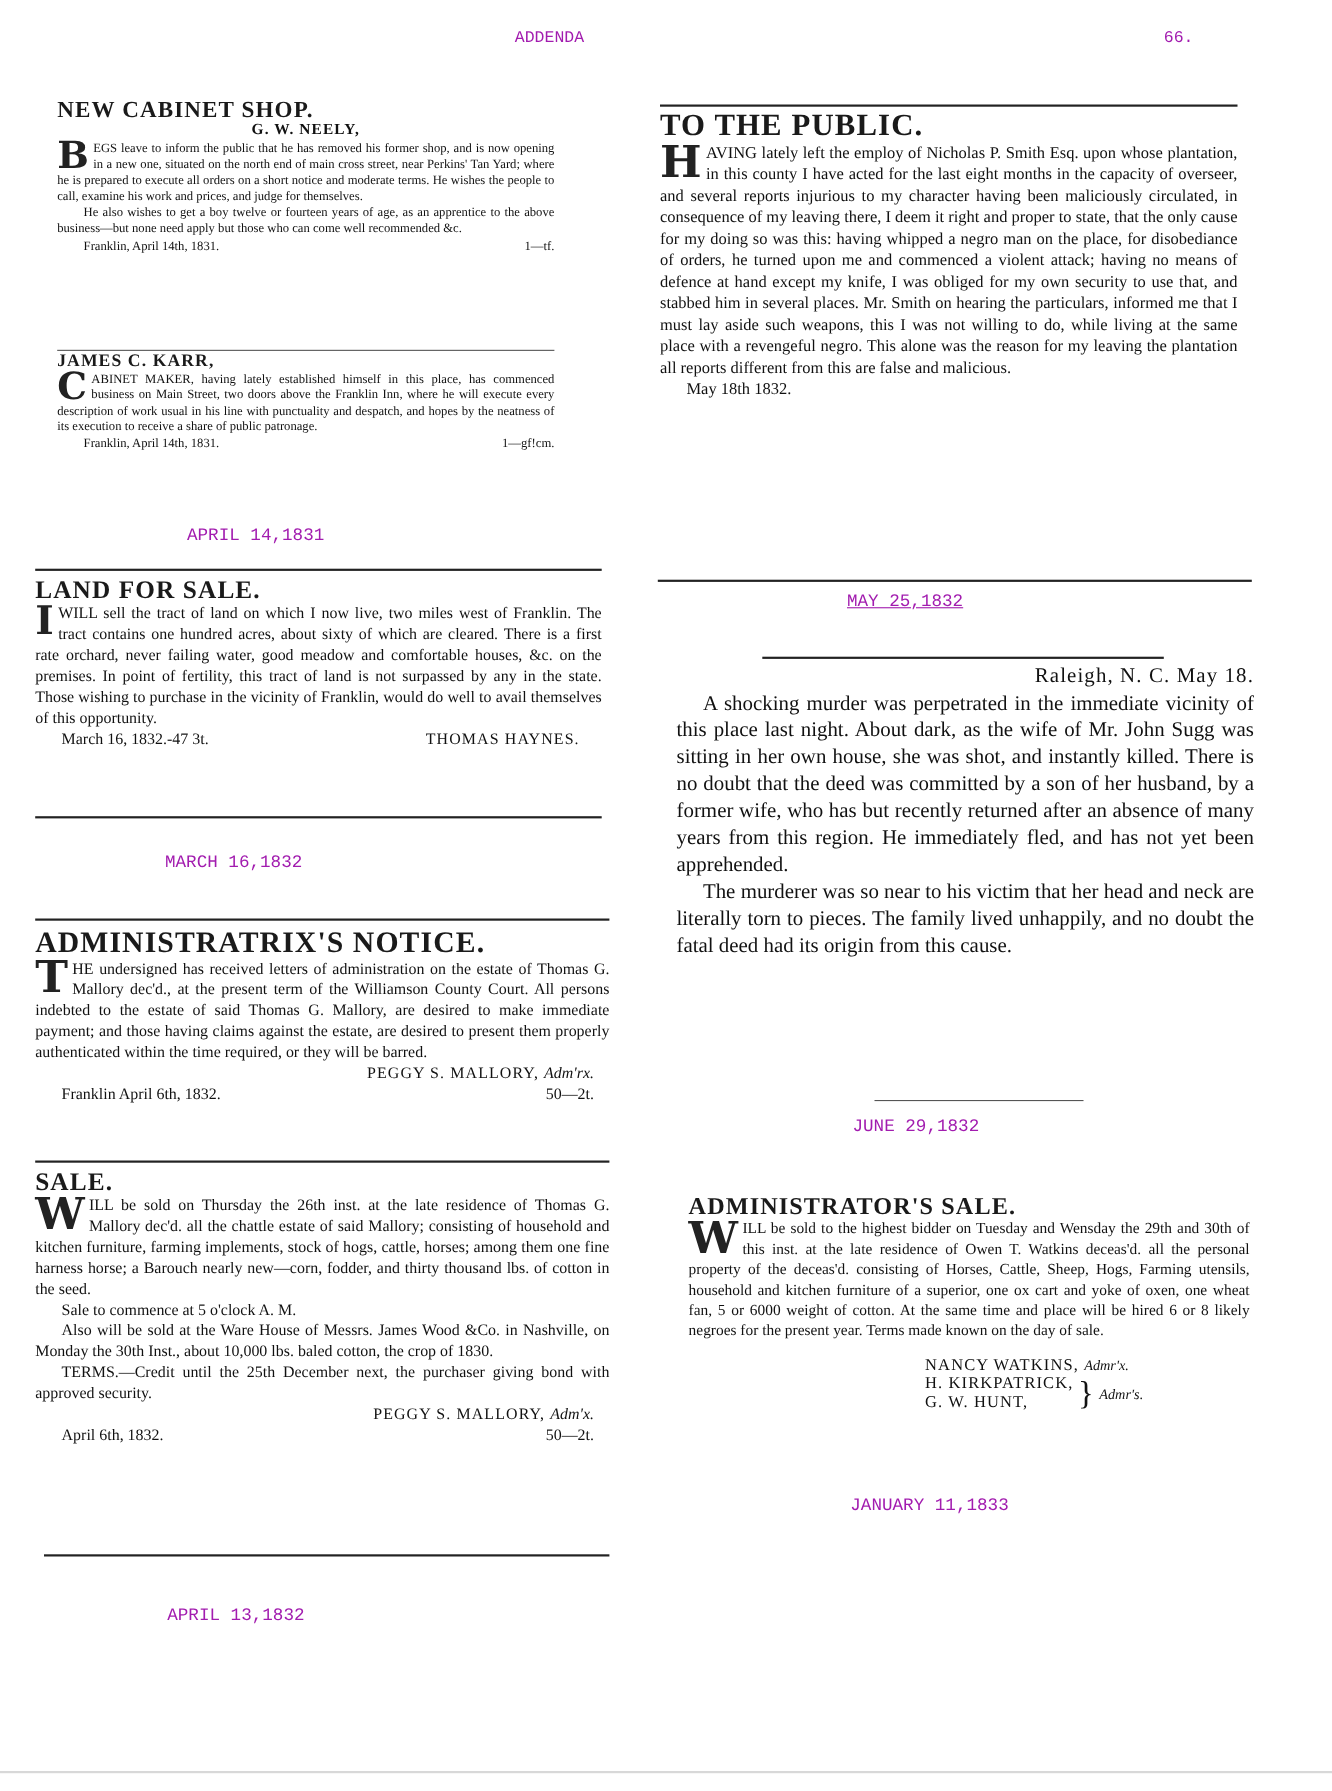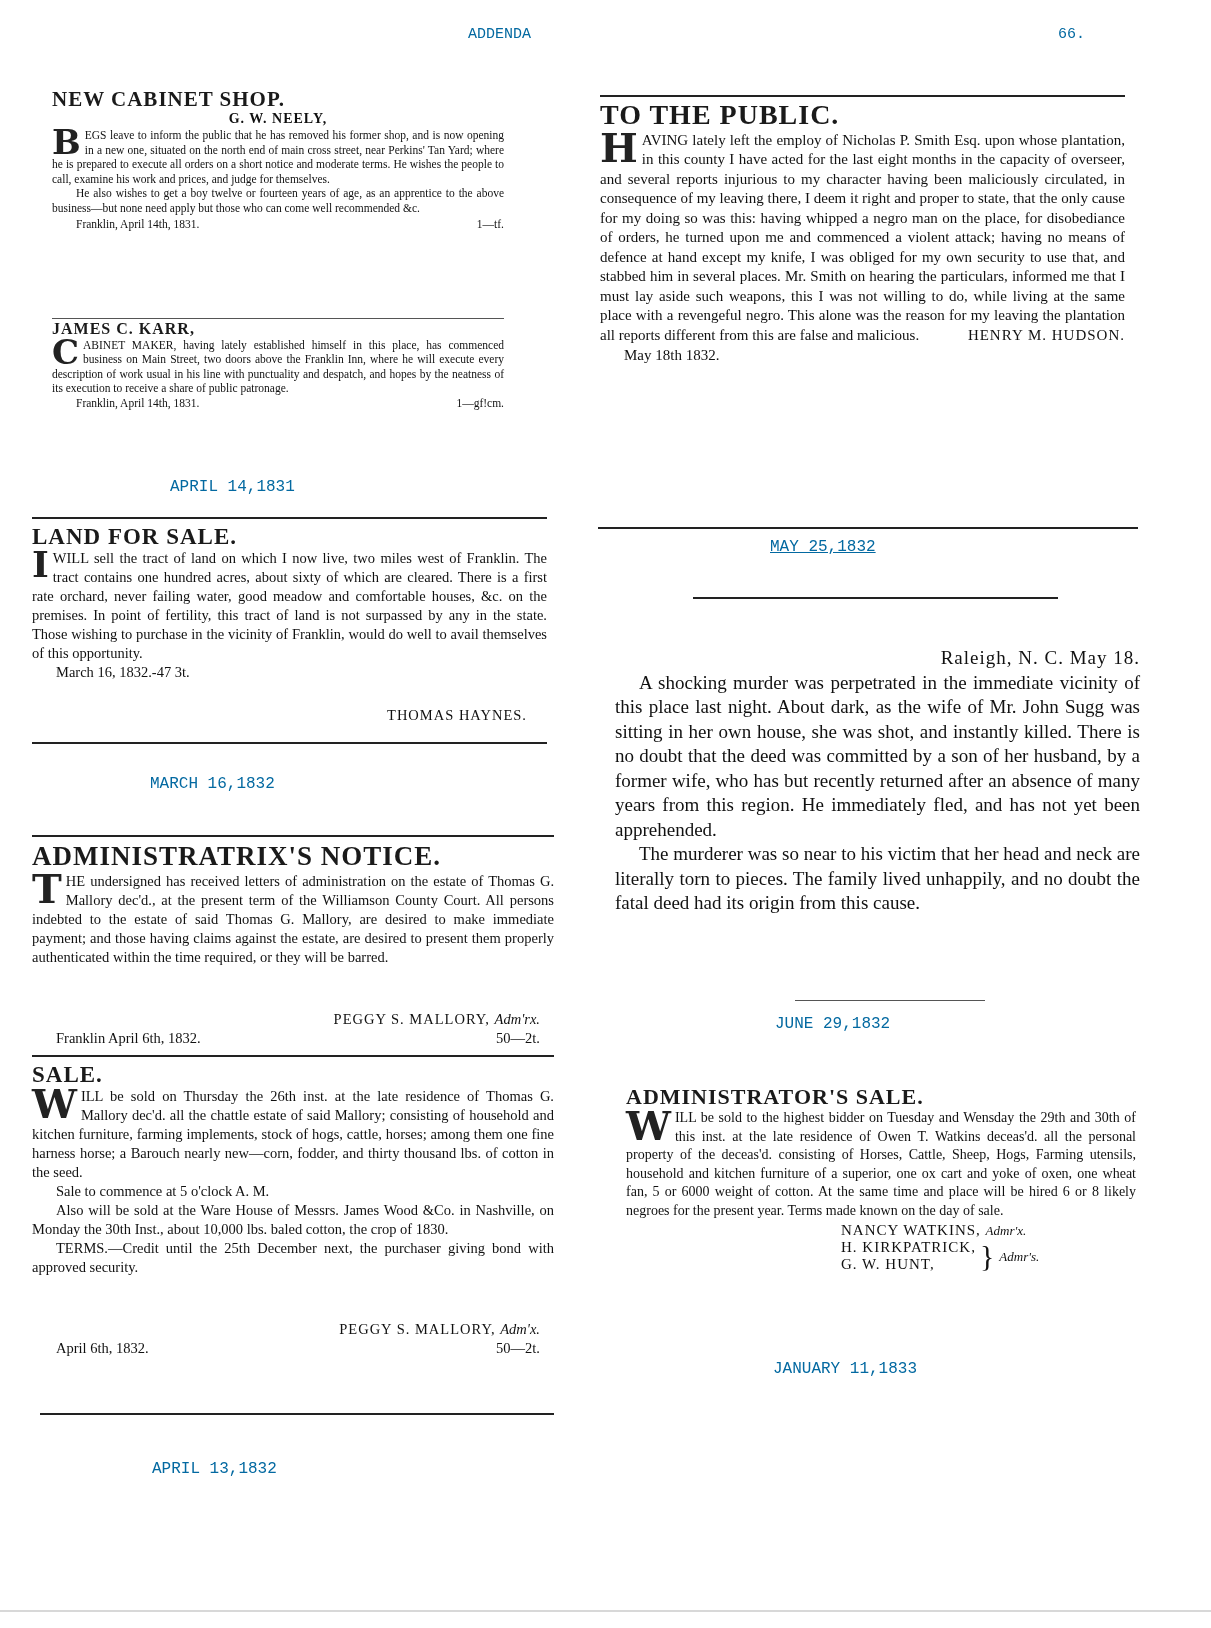--- a/index.html
+++ b/index.html
@@ -4,7 +4,7 @@
 <style>
   html, body { margin: 0; padding: 0; background: #ffffff; }
   body { width: 1211px; height: 1628px; position: relative; overflow: hidden; color: #111; font-family: "Liberation Serif", "DejaVu Serif", serif; }
-  .mono { font-family: "Liberation Mono", "DejaVu Sans Mono", monospace; color: #0369a1; }
+  .mono { font-family: "Liberation Mono", "DejaVu Sans Mono", monospace; color: #a21caf; }
   .page-head { position: absolute; top: 26px; font-size: 15px; }
   .ad { position: absolute; }
   .ad-title { text-align: left; font-weight: bold; letter-spacing: 1px; margin: 0; line-height: 1.1; color: #1a1a1a; }

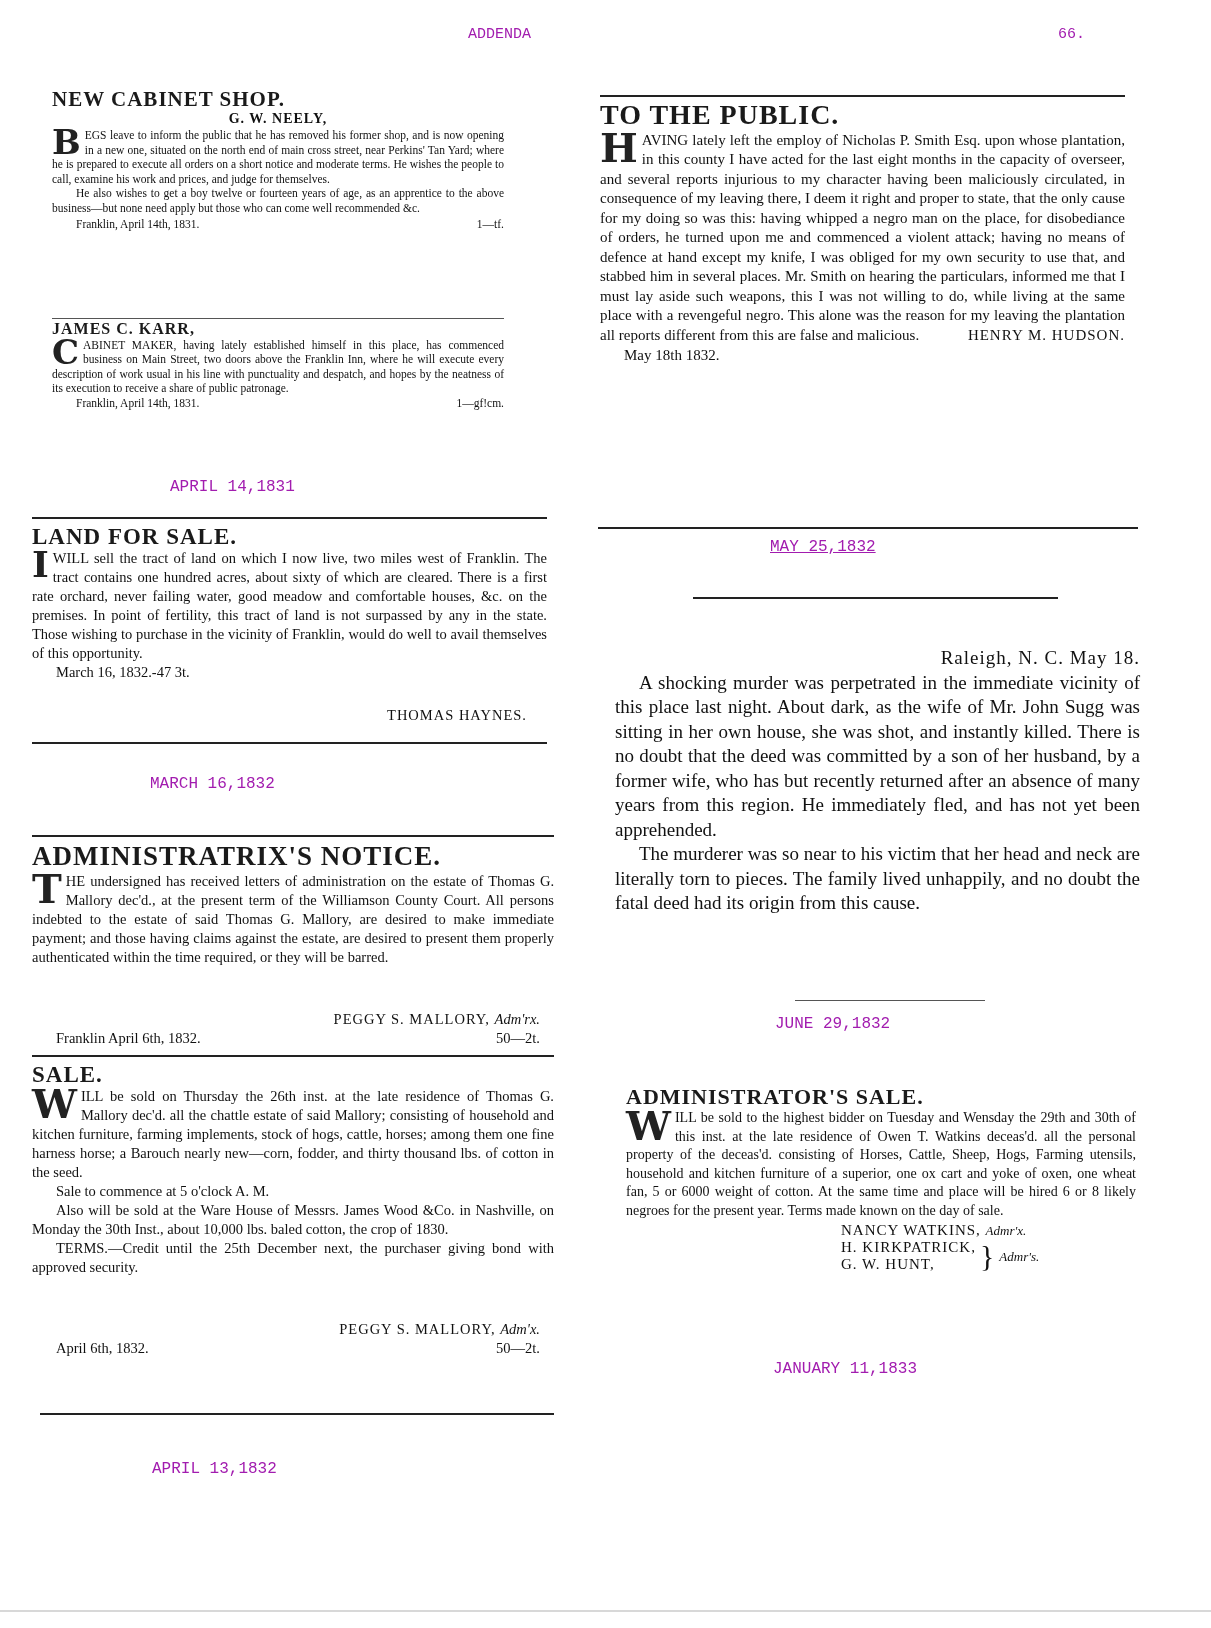--- a/index.html
+++ b/index.html
@@ -119,7 +119,6 @@
     <span class="drop" style="font-size:40px;">H</span>
     <p>AVING lately left the employ of Nicholas P. Smith Esq. upon whose plantation, in this county I have acted for the last eight months in the capacity of overseer, and several reports injurious to my character having been maliciously circulated, in consequence of my leaving there, I deem it right and proper to state, that the only cause for my doing so was this: having whipped a negro man on the place, for disobediance of orders, he turned upon me and commenced a violent attack; having no means of defence at hand except my knife, I was obliged for my own security to use that, and stabbed him in several places. Mr. Smith on hearing the particulars, informed me that I must lay aside such weapons, this I was not willing to do, while living at the same place with a revengeful negro. This alone was the reason for my leaving the plantation all reports different from this are false and malicious.</p>
   </div>
-  <div class="sig" style="margin-top:-19px;">HENRY M. HUDSON.</div>
   <div style="padding-left:24px;">May 18th 1832.</div>
 </div>
 <div class="rule" style="left:598px; top:527px; width:540px;"></div>

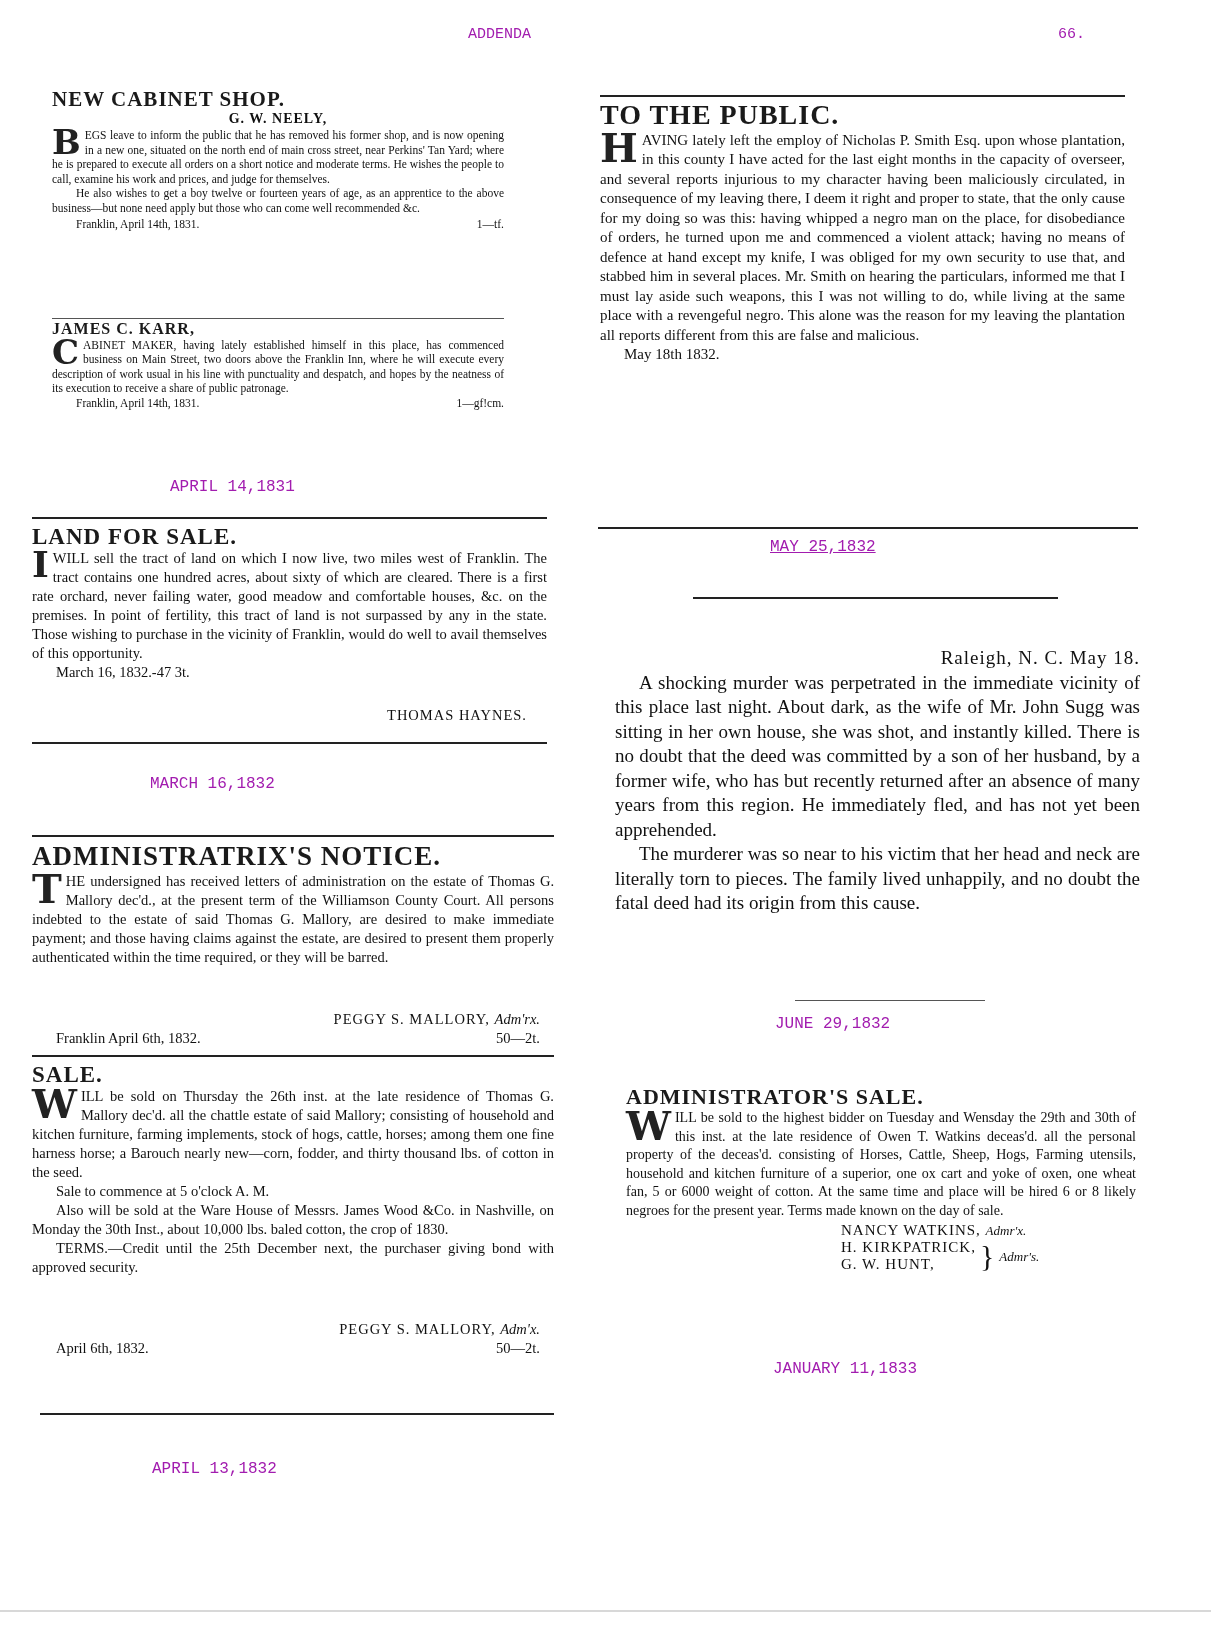--- a/index.html
+++ b/index.html
@@ -14,7 +14,7 @@
   .drop { float: left; font-weight: bold; font-family: "DejaVu Serif", serif; line-height: 0.85; margin-right: 4px; color: #222; }
   .indent { text-indent: 24px; }
   .row { display: flex; justify-content: space-between; padding-left: 24px; }
-  .sig { text-align: right; letter-spacing: 1px; margin-top: 43px; }
+  .sig { text-align: right; letter-spacing: 1px; }
   .sig i { letter-spacing: 0; }
   .rule { position: absolute; height: 2px; background: #222; }
   .rule.thin { height: 1px; background: #555; }

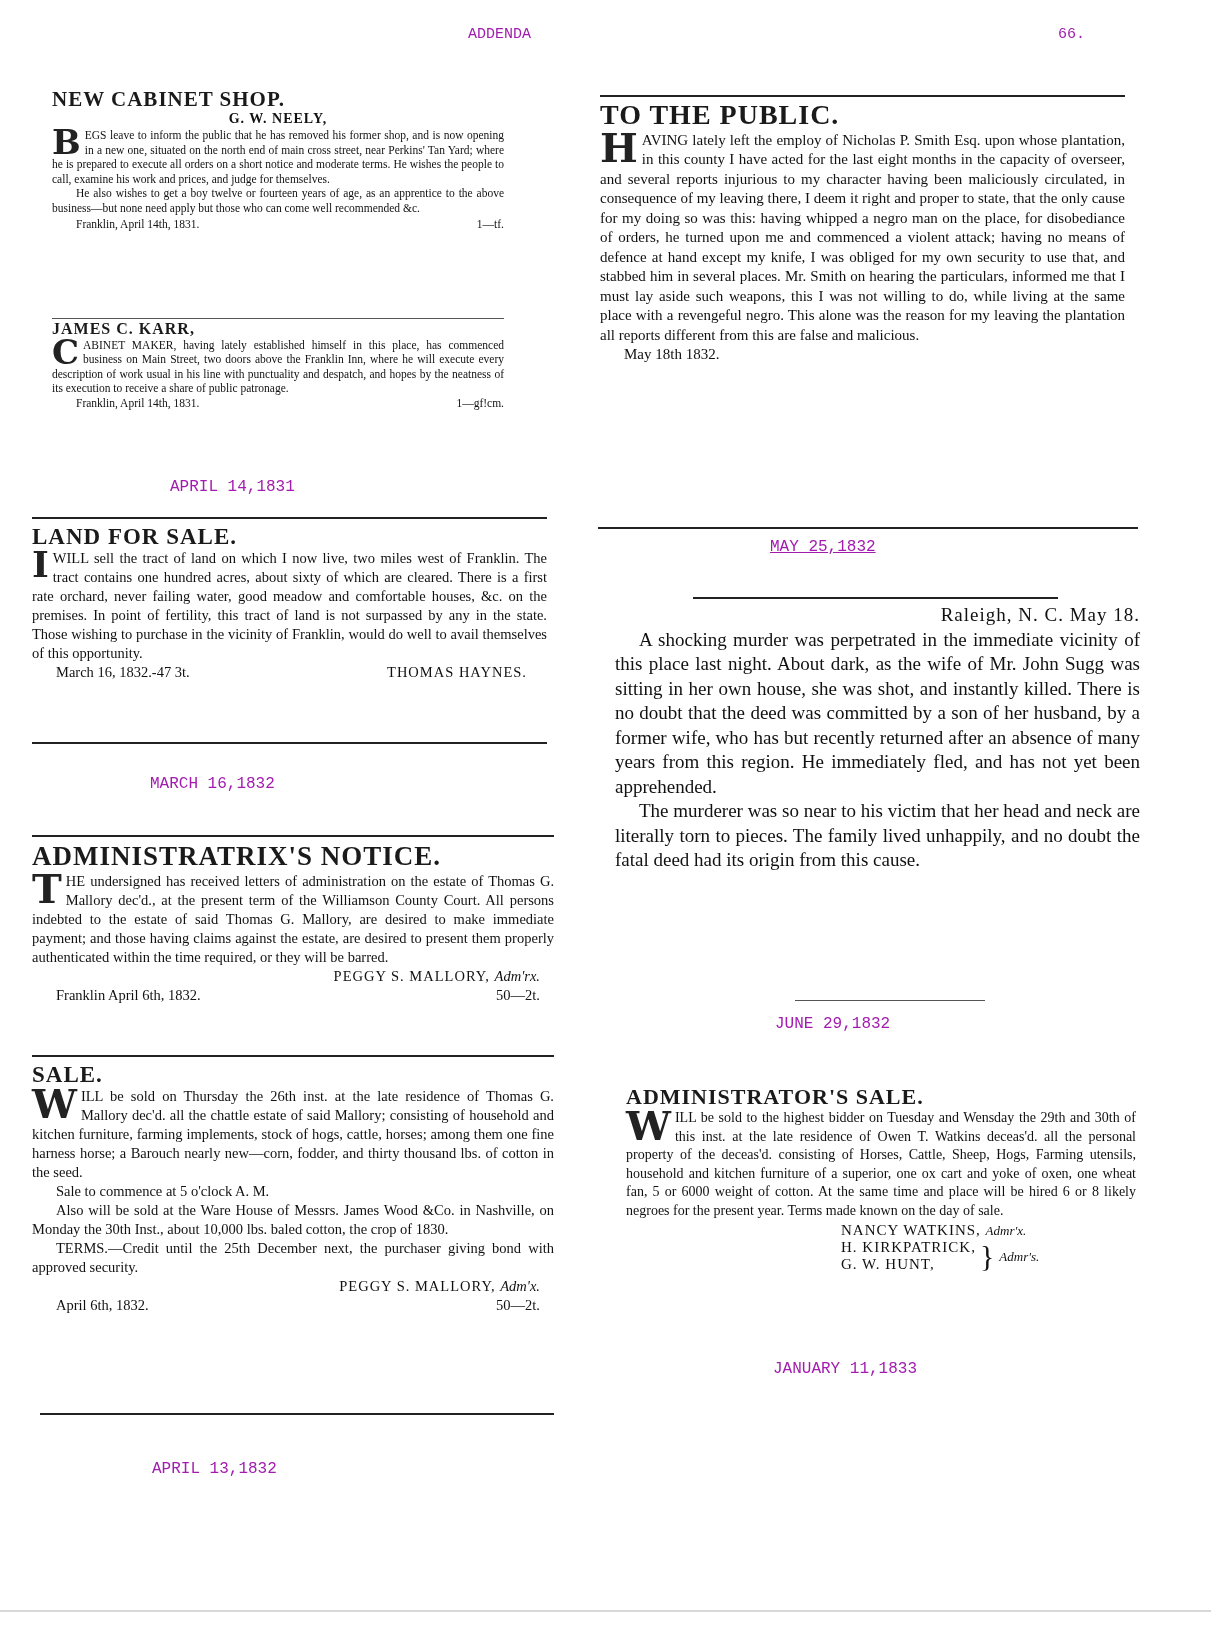--- a/index.html
+++ b/index.html
@@ -143,7 +143,7 @@
     <span class="drop" style="font-size:40px;">W</span>
     <p>ILL be sold to the highest bidder on Tuesday and Wensday the 29th and 30th of this inst. at the late residence of Owen T. Watkins deceas'd. all the personal property of the deceas'd. consisting of Horses, Cattle, Sheep, Hogs, Farming utensils, household and kitchen furniture of a superior, one ox cart and yoke of oxen, one wheat fan, 5 or 6000 weight of cotton. At the same time and place will be hired 6 or 8 likely negroes for the present year. Terms made known on the day of sale.</p>
   </div>
-  <div style="margin-left:215px; margin-top:2px; font-size:15px; line-height:17px; letter-spacing:1px;">
+  <div style="margin-left:215px; margin-top:12px; font-size:15px; line-height:17px; letter-spacing:1px;">
     <div>
       <span>NANCY WATKINS,</span>
       <i style="letter-spacing:0; font-size:13px;">Admr'x.</i>

